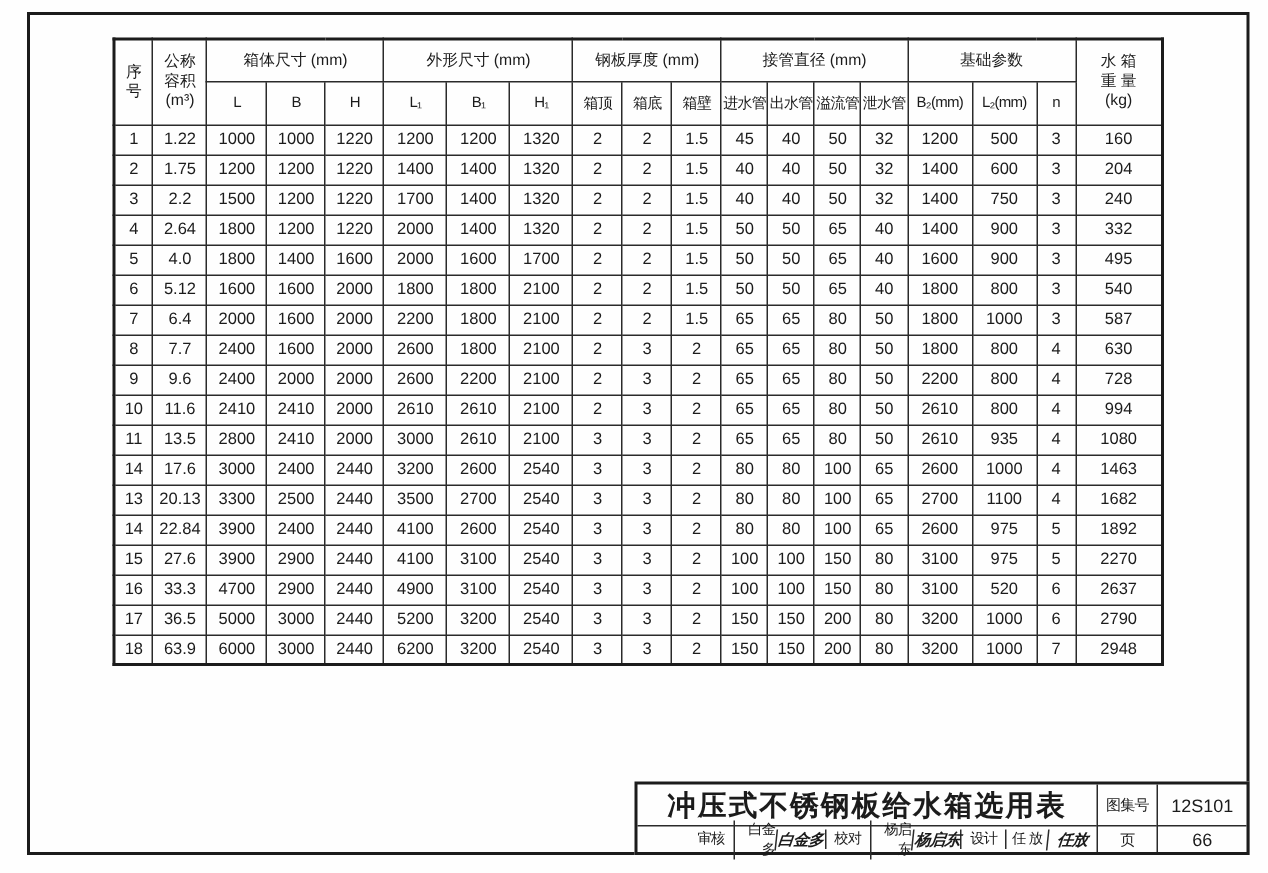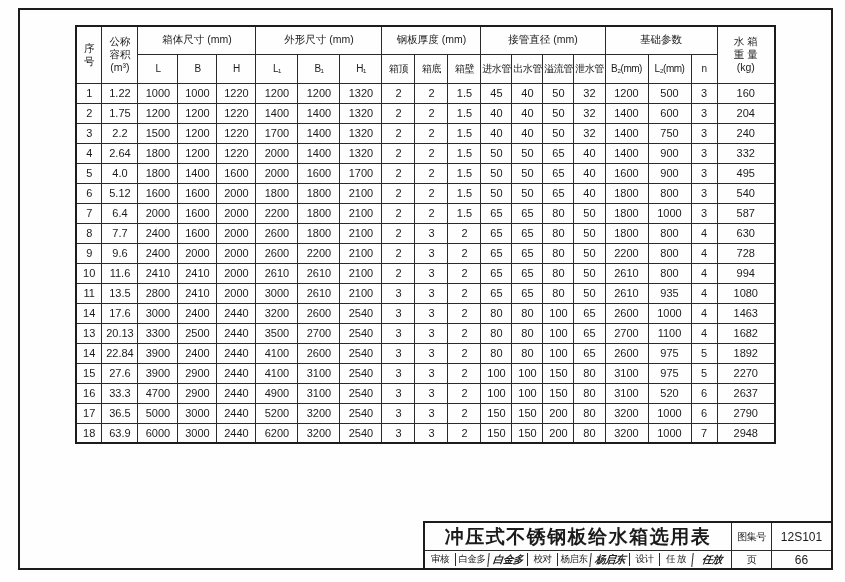--- a/index.html
+++ b/index.html
@@ -34,7 +34,7 @@
   .row2 { border-top:1px solid #2a2a2a; }
   .tb-sigrow { display:flex; width:100%; height:100%; align-items:stretch; }
   .tb-sigrow > span { display:flex; align-items:center; justify-content:center; font-size:9.5px; border-left:1px solid #2a2a2a; letter-spacing:-0.5px; }
-  .tb-sigrow > span:first-child { border-left:none; }
+  .tb-sigrow > span:first-child { border-left:none;margin-left:34px; }
   .s-label { flex:0 0 30px; }
   .s-name  { flex:1.1; }
   .s-sig   { flex:1.3; font-style:italic; font-weight:bold; font-size:10.5px !important; transform:skewX(-6deg); }

